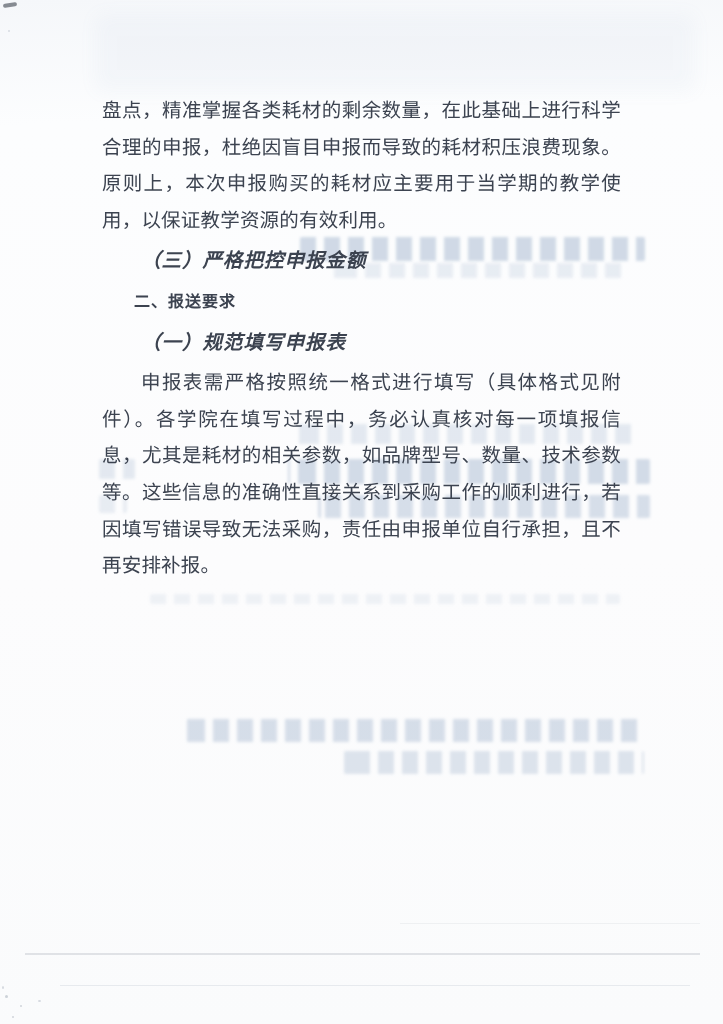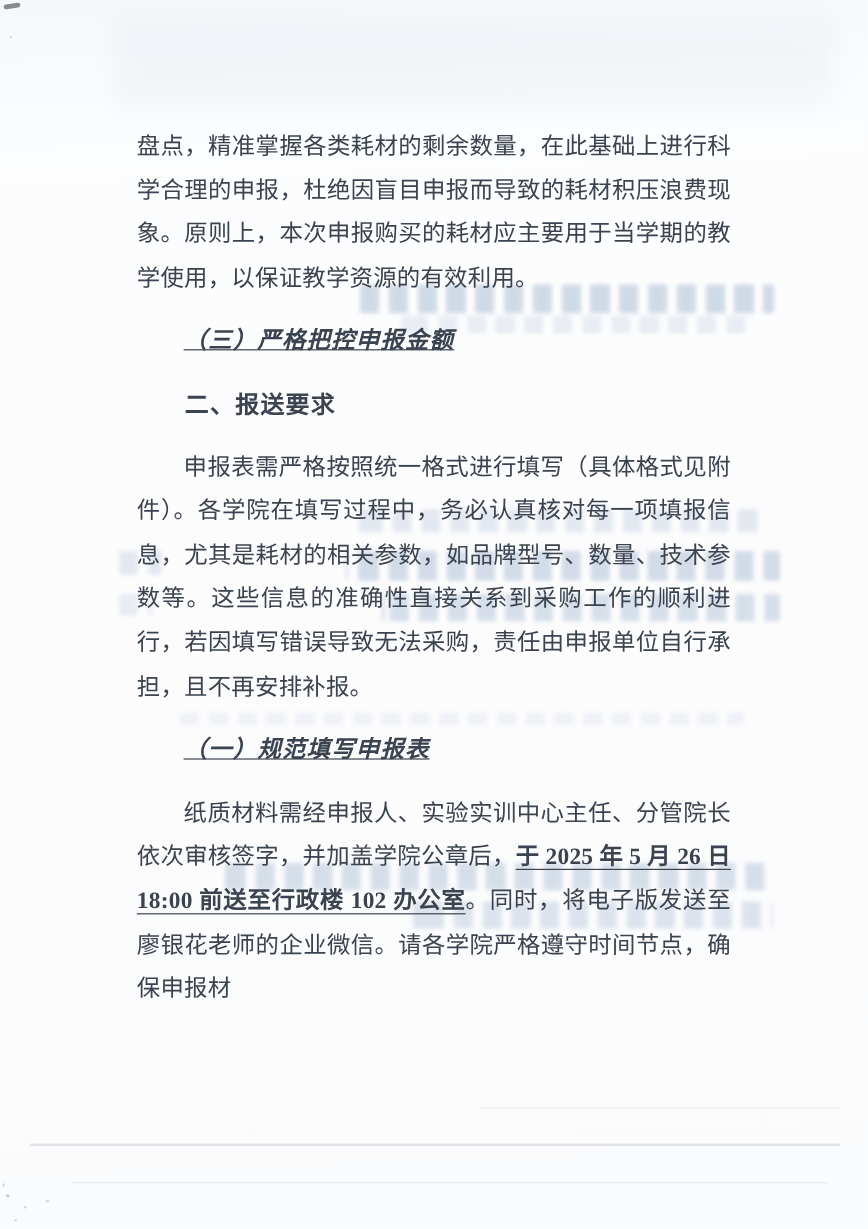--- a/index.html
+++ b/index.html
@@ -20,7 +20,7 @@
     text-align:justify;
     letter-spacing:.2px;
   }
-  .blk{margin:16px;padding:0;}
+  .blk{margin:4px;padding:0;}
   .indent{text-indent:2em;}
   .heading-hei{
     font-family:"Liberation Sans","DejaVu Sans",sans-serif;

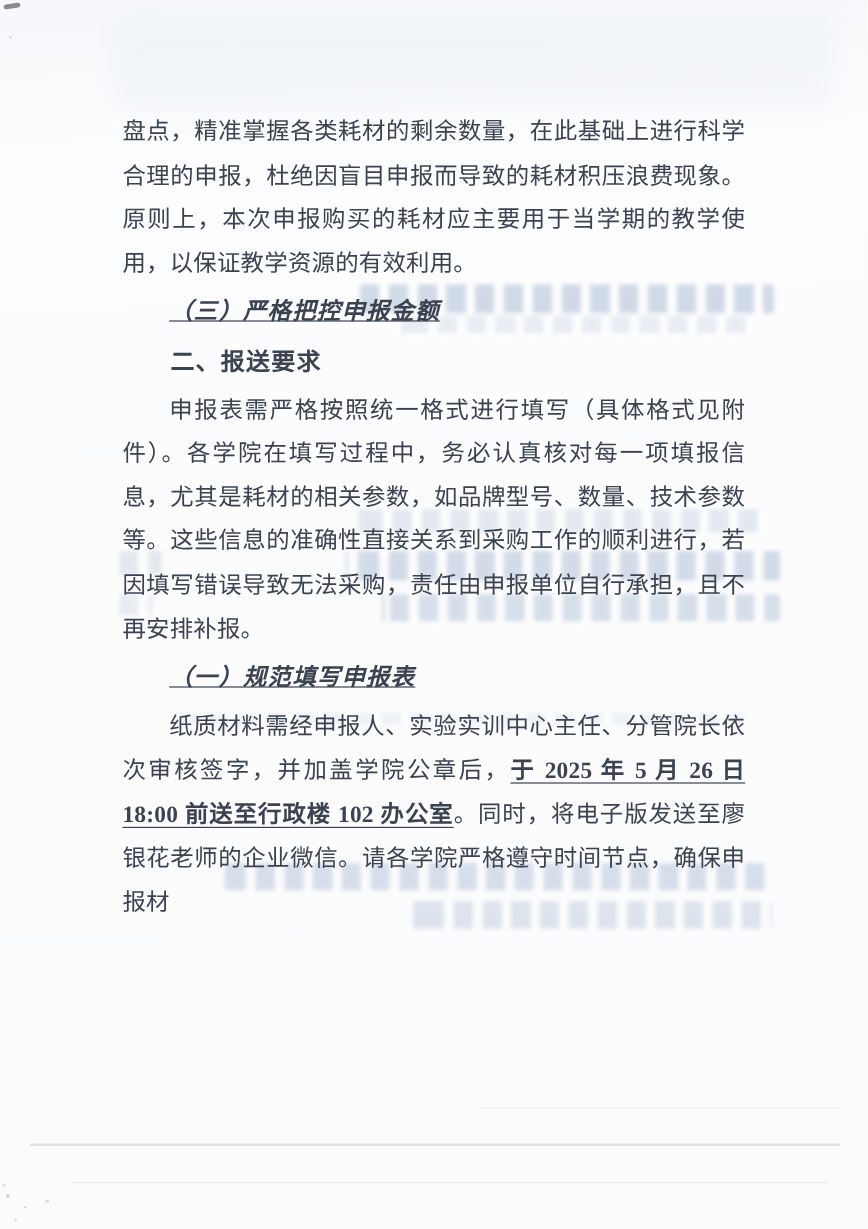--- a/index.html
+++ b/index.html
@@ -27,7 +27,7 @@
     font-weight:700;font-size:20px;letter-spacing:1px;
   }
   .heading-kaiti{
-    font-style:italic;font-weight:600;letter-spacing:1px;text-decoration:underline;
+    font-style:italic;font-weight:600;letter-spacing:1px;
   }
   .seg{}
   .seg.b{font-weight:700;}

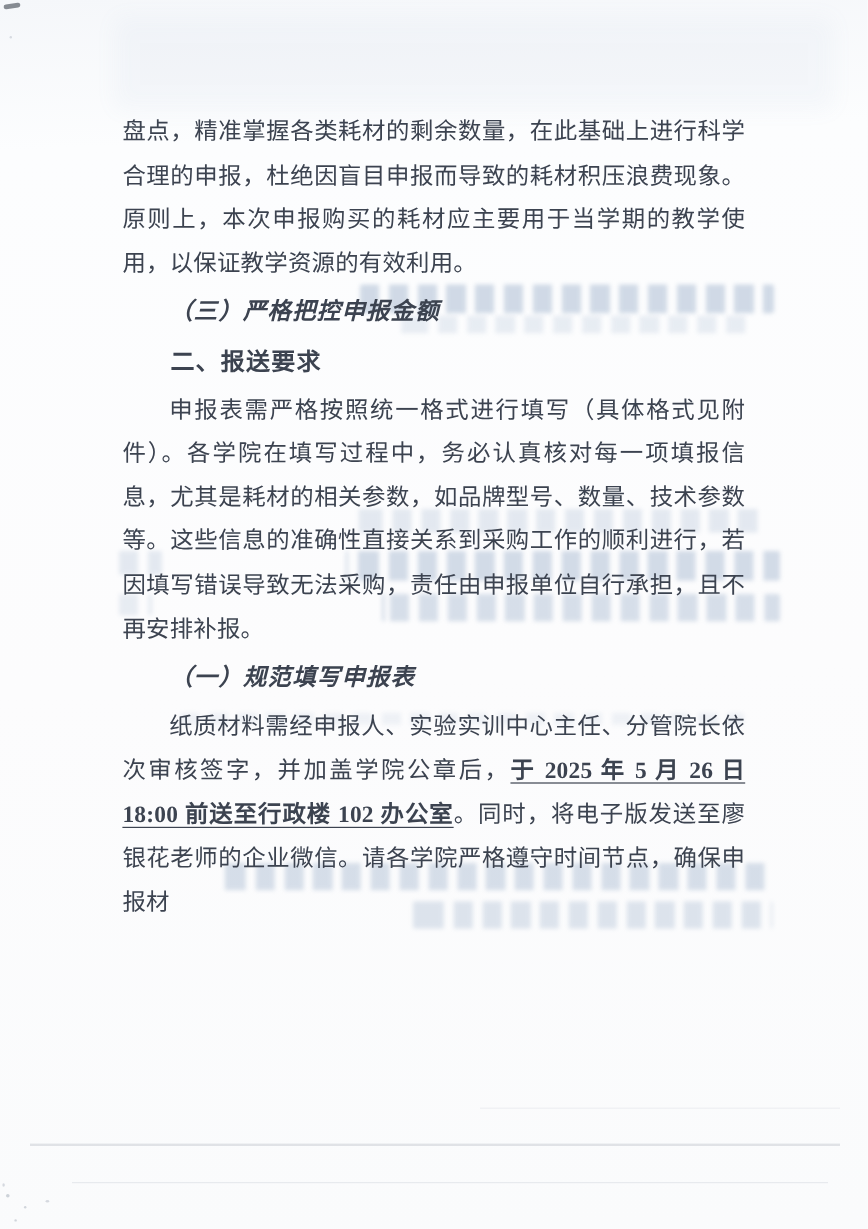--- a/index.html
+++ b/index.html
@@ -24,7 +24,7 @@
   .indent{text-indent:2em;}
   .heading-hei{
     font-family:"Liberation Sans","DejaVu Sans",sans-serif;
-    font-weight:700;font-size:20px;letter-spacing:1px;
+    font-weight:700;font-size:16px;letter-spacing:1px;
   }
   .heading-kaiti{
     font-style:italic;font-weight:600;letter-spacing:1px;

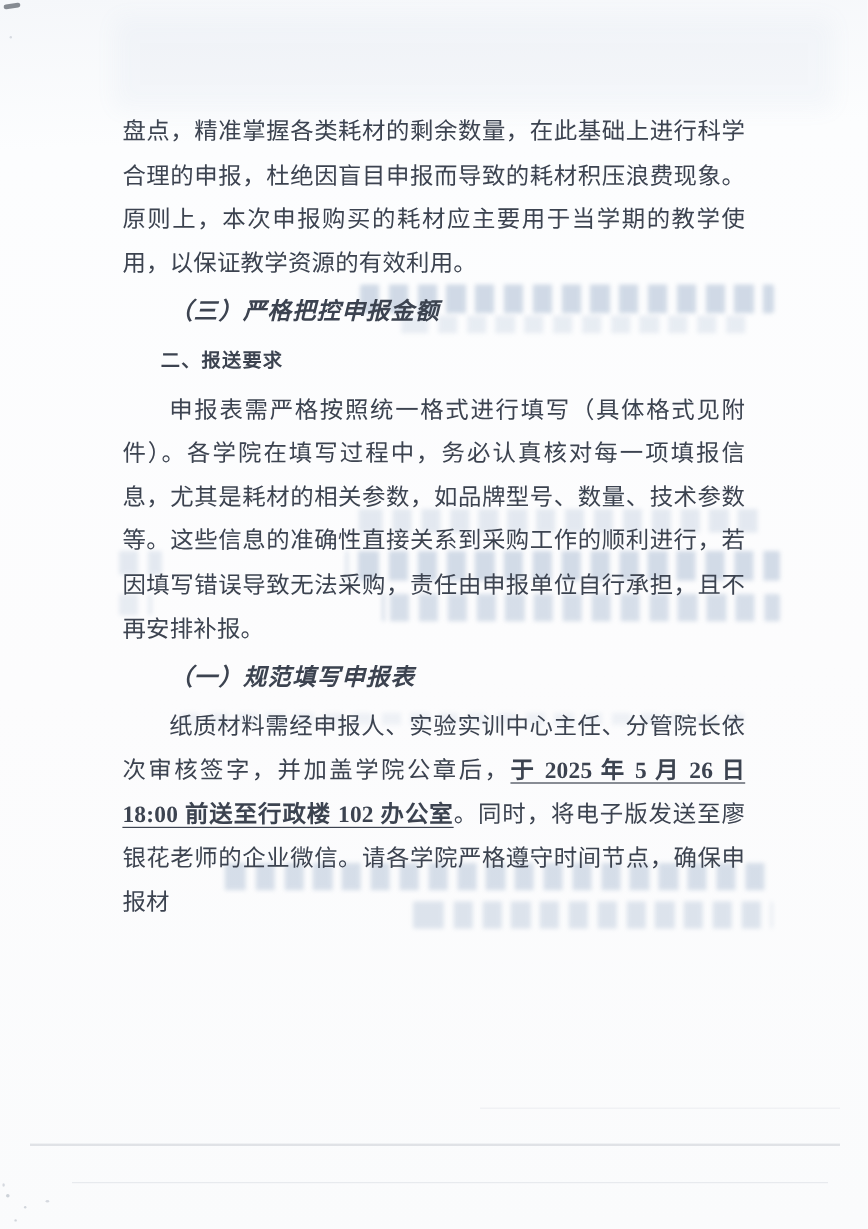--- a/index.html
+++ b/index.html
@@ -81,8 +81,8 @@
       <p class="blk body"><span class="seg">盘点，精准掌握各类耗材的剩余数量，在此基础上进行科学合理的申报，杜绝因盲目申报而导致的耗材积压浪费现象。原则上，本次申报购买的耗材应主要用于当学期的教学使用，以保证教学资源的有效利用。</span></p>
       <p class="blk heading-kaiti indent"><span class="seg">（三）严格把控申报金额</span></p>
       <p class="blk heading-hei indent"><span class="seg">二、报送要求</span></p>
+      <p class="blk heading-kaiti indent"><span class="seg">（一）规范填写申报表</span></p>
       <p class="blk body indent"><span class="seg">申报表需严格按照统一格式进行填写（具体格式见附件）。各学院在填写过程中，务必认真核对每一项填报信息，尤其是耗材的相关参数，如品牌型号、数量、技术参数等。这些信息的准确性直接关系到采购工作的顺利进行，若因填写错误导致无法采购，责任由申报单位自行承担，且不再安排补报。</span></p>
-      <p class="blk heading-kaiti indent"><span class="seg">（一）规范填写申报表</span></p>
       <p class="blk body indent"><span class="seg">纸质材料需经申报人、实验实训中心主任、分管院长依次审核签字，并加盖学院公章后，</span><span class="seg b u">于 2025 年 5 月 26 日 18:00 前送至行政楼 102 办公室</span><span class="seg">。同时，将电子版发送至廖银花老师的企业微信。请各学院严格遵守时间节点，确保申报材</span></p>
     </div>
 </div>

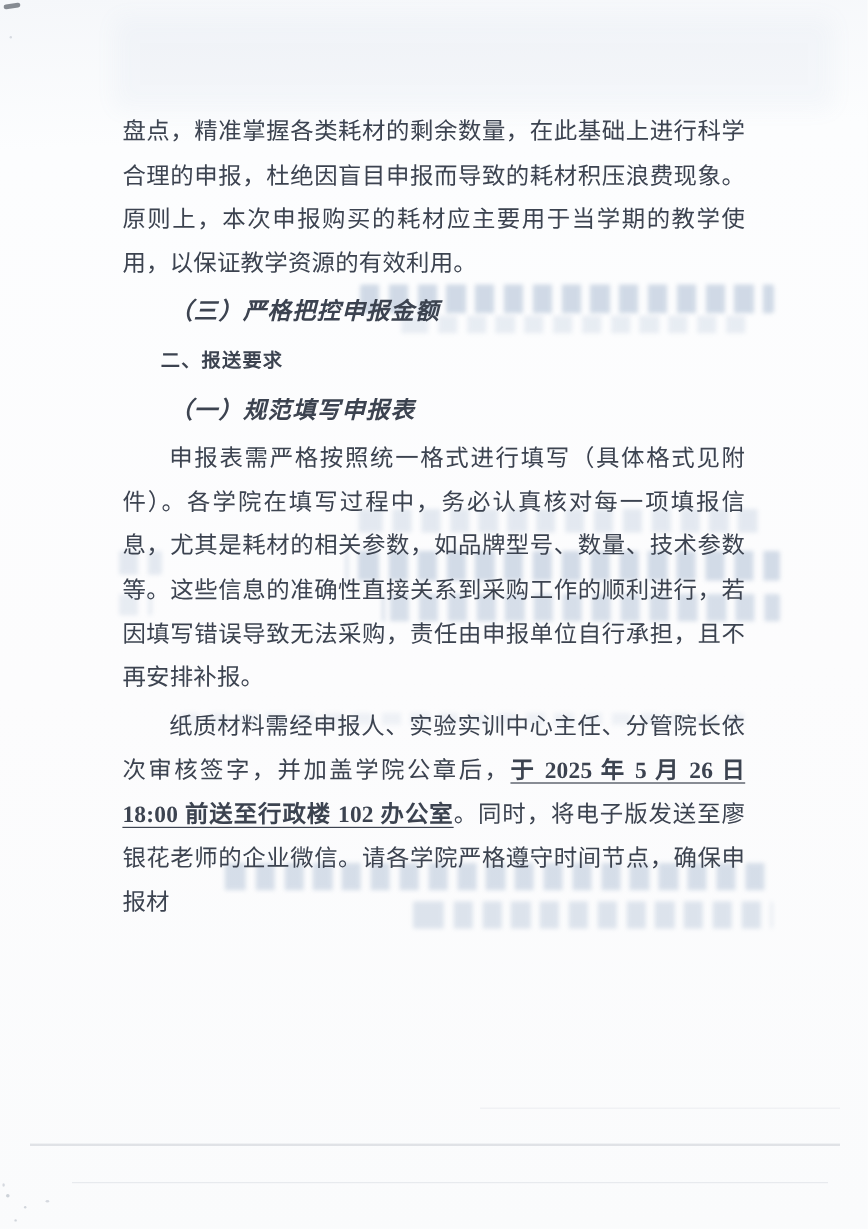--- a/index.html
+++ b/index.html
@@ -83,7 +83,6 @@
       <p class="blk heading-hei indent"><span class="seg">二、报送要求</span></p>
       <p class="blk heading-kaiti indent"><span class="seg">（一）规范填写申报表</span></p>
       <p class="blk body indent"><span class="seg">申报表需严格按照统一格式进行填写（具体格式见附件）。各学院在填写过程中，务必认真核对每一项填报信息，尤其是耗材的相关参数，如品牌型号、数量、技术参数等。这些信息的准确性直接关系到采购工作的顺利进行，若因填写错误导致无法采购，责任由申报单位自行承担，且不再安排补报。</span></p>
-      <p class="blk body indent"><span class="seg">纸质材料需经申报人、实验实训中心主任、分管院长依次审核签字，并加盖学院公章后，</span><span class="seg b u">于 2025 年 5 月 26 日 18:00 前送至行政楼 102 办公室</span><span class="seg">。同时，将电子版发送至廖银花老师的企业微信。请各学院严格遵守时间节点，确保申报材</span></p>
     </div>
 </div>
 

